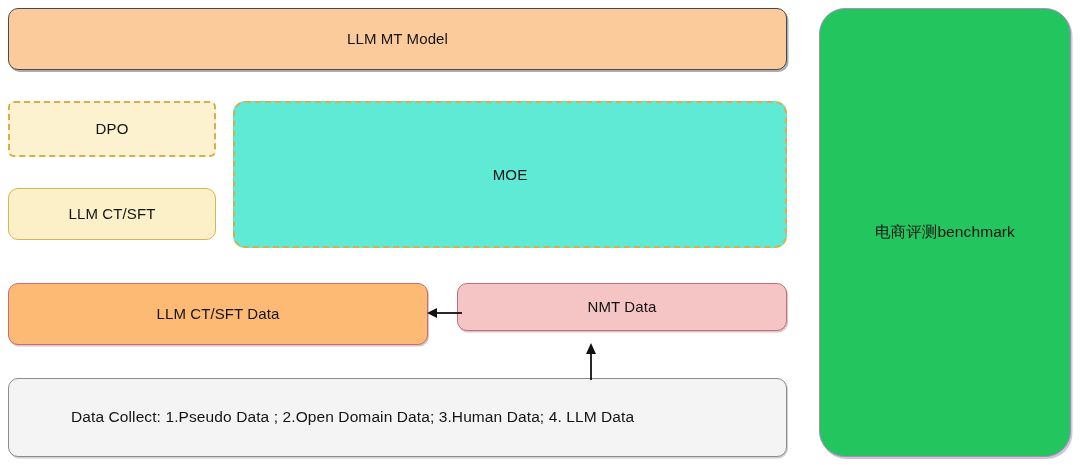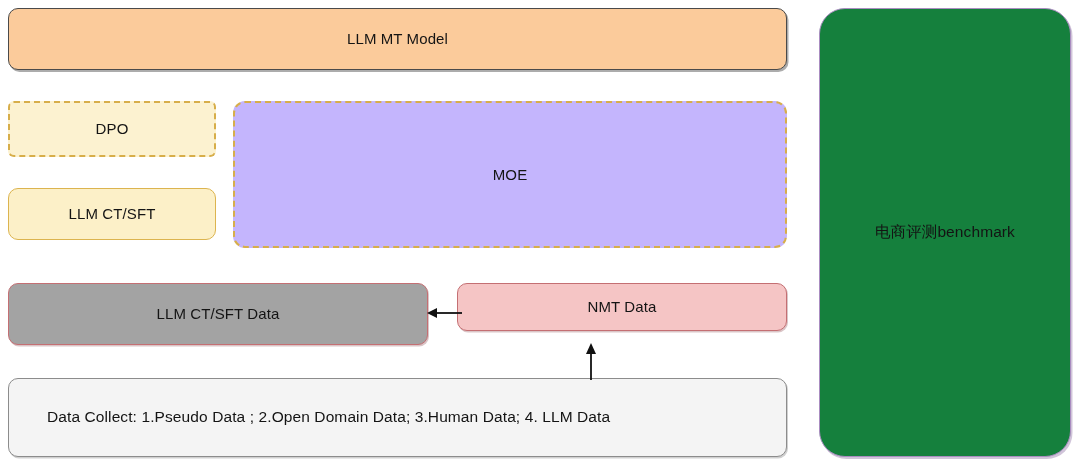--- a/index.html
+++ b/index.html
@@ -64,7 +64,7 @@
     top: 101px;
     width: 554px;
     height: 147px;
-    background: #c4b5fd;
+    background: #5eead4;
     border: 2px dashed #d7ae4a;
     border-radius: 12px;
   }

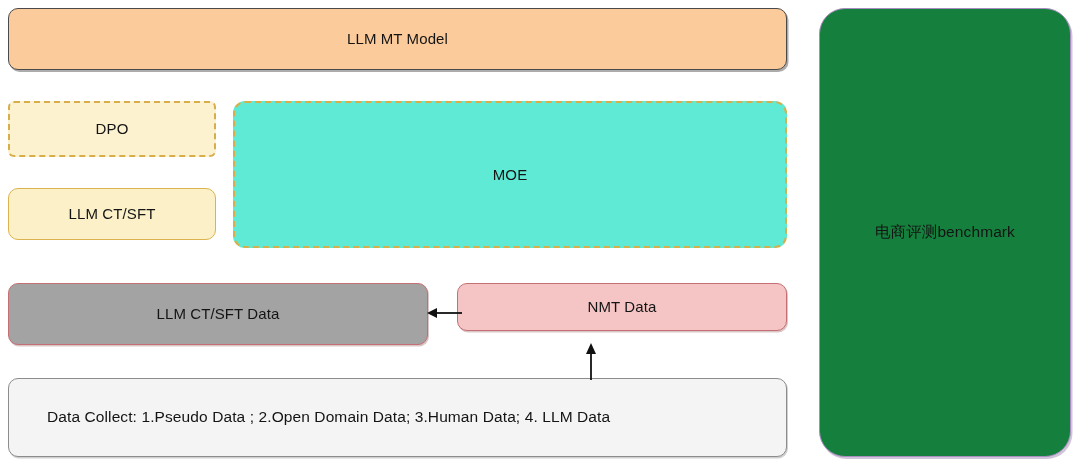--- a/index.html
+++ b/index.html
@@ -114,7 +114,7 @@
     top: 8px;
     width: 252px;
     height: 449px;
-    background: #15803d;
+    background: #22c55e;
     border: 1.6px solid #a98cc0;
     border-radius: 26px;
     box-shadow: 1.5px 2px 0 rgba(150,125,170,0.45);

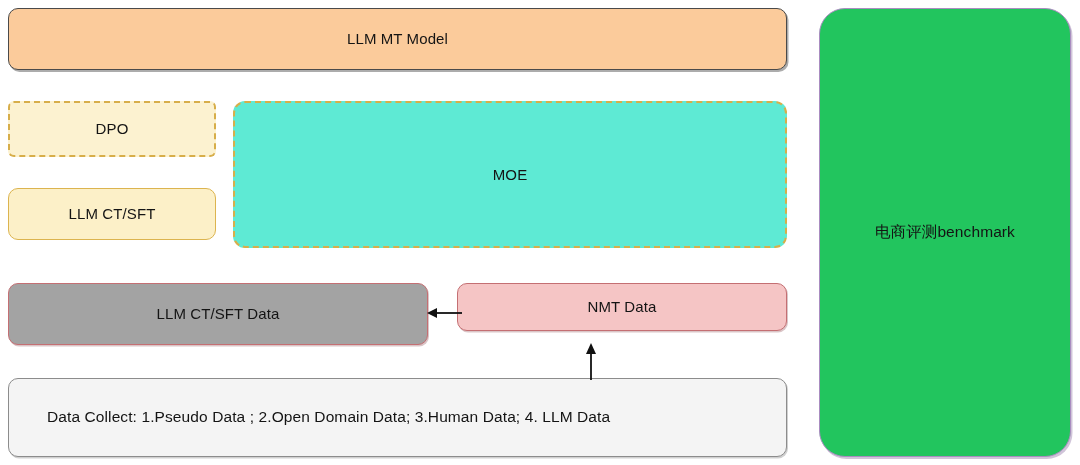--- a/index.html
+++ b/index.html
@@ -75,7 +75,7 @@
     top: 283px;
     width: 420px;
     height: 62px;
-    background: #a3a3a3;
+    background: #fdba74;
     border: 1.6px solid #c46f73;
     border-radius: 10px;
     box-shadow: 1px 1.5px 0 rgba(150,90,95,0.35);

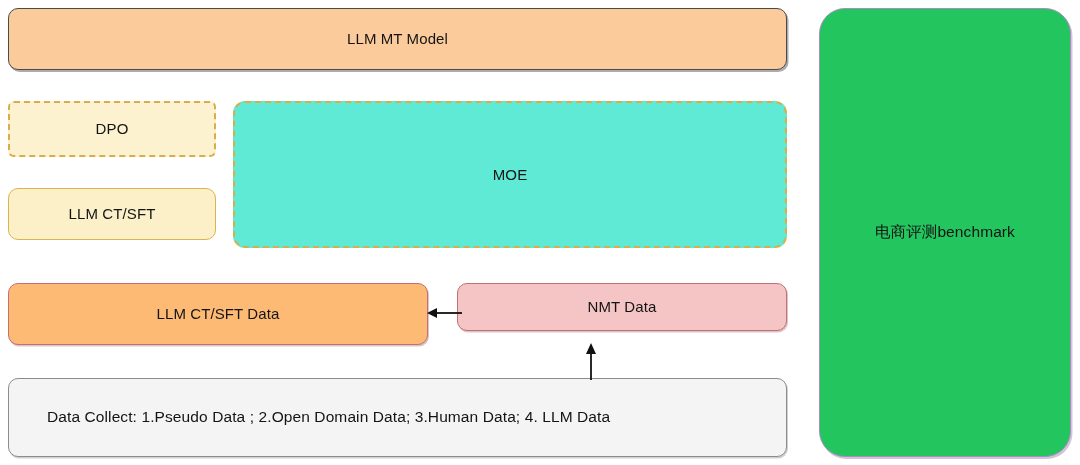--- a/index.html
+++ b/index.html
@@ -101,7 +101,7 @@
     border: 1.6px solid #8c8c8c;
     border-radius: 10px;
     justify-content: flex-start;
-    padding-left: 38px;
+    padding-left: 62px;
     box-shadow: 1px 1.5px 0 rgba(120,120,120,0.35);
   }
   #data-collect .collect-text {

